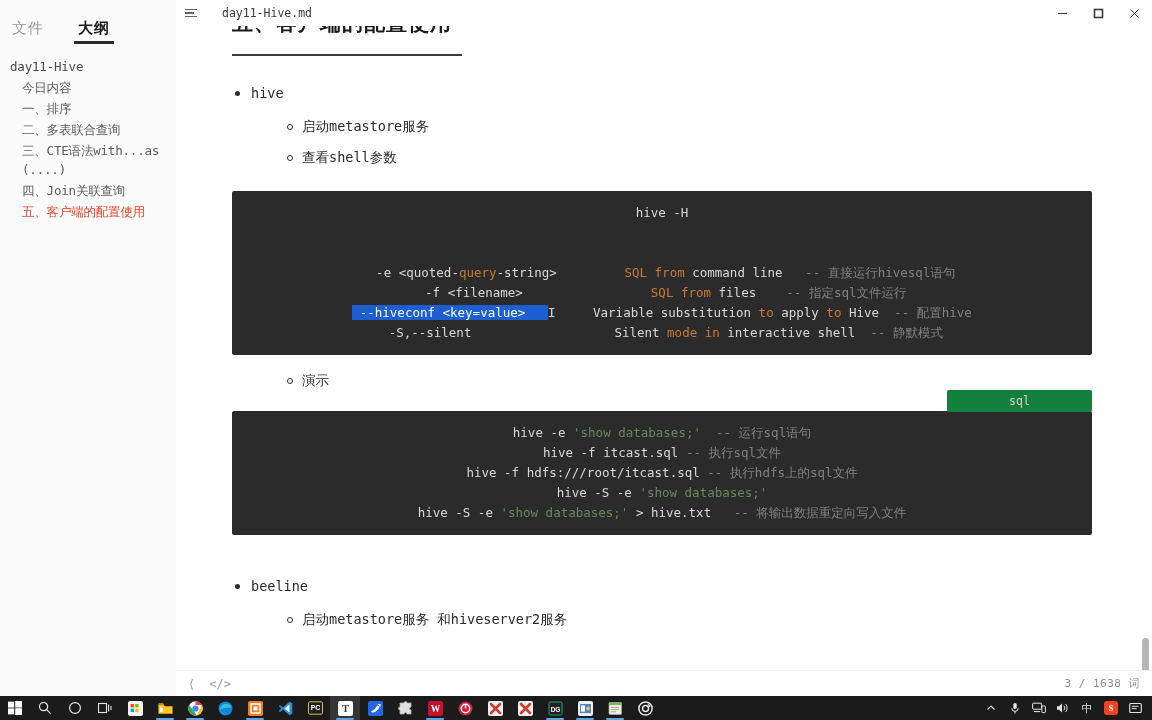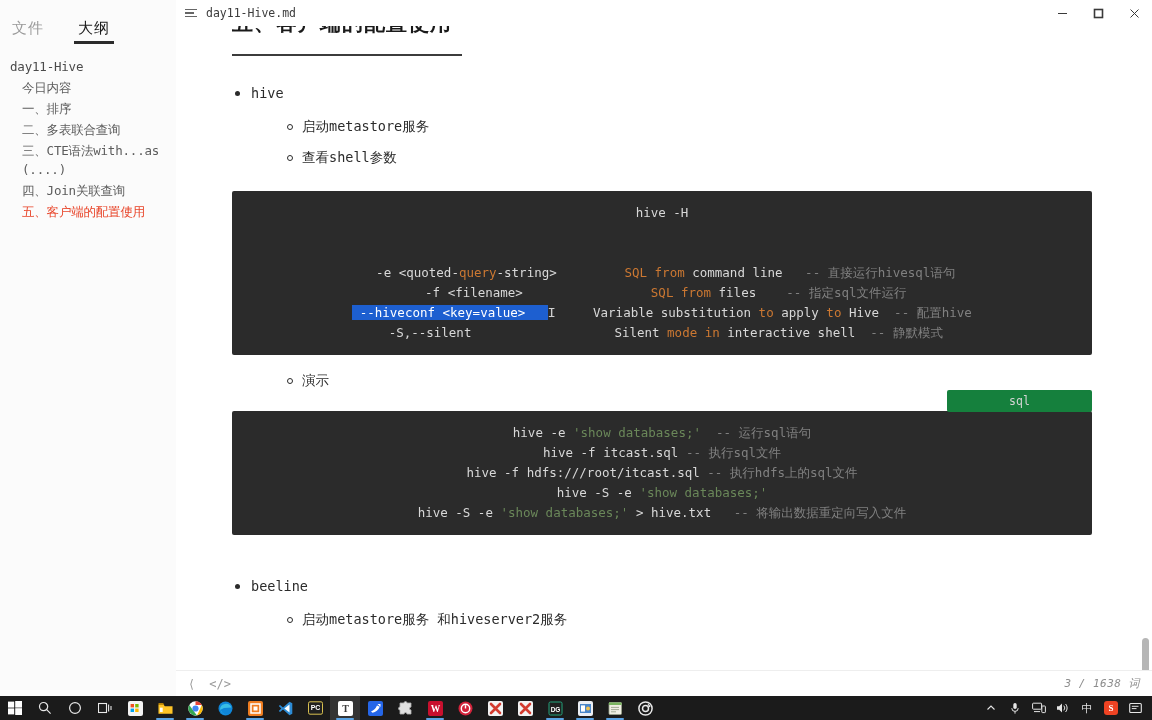--- a/index.html
+++ b/index.html
@@ -81,6 +81,7 @@
     display: flex;
     align-items: center;
     background: #ffffff;
+    gap: 16px;
     -webkit-user-select: none;
   }
   .tb-icon {

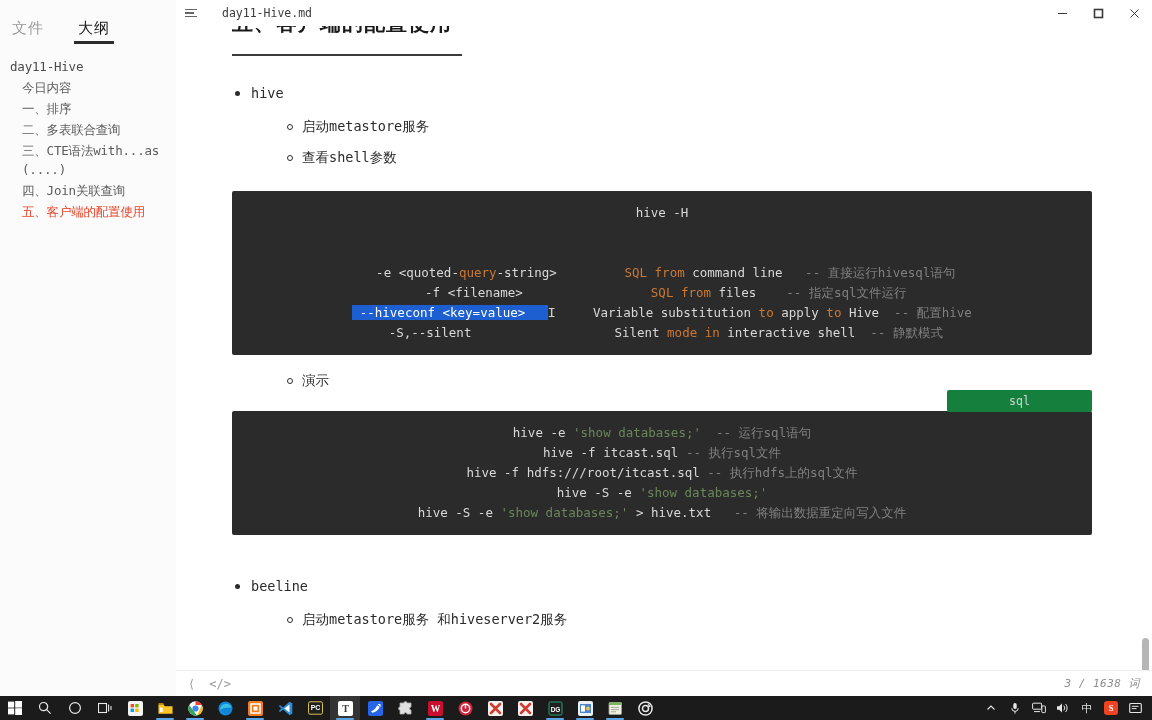--- a/index.html
+++ b/index.html
@@ -41,7 +41,7 @@
   }
   .side-tab.active {
     color: #1c1c1c;
-    font-weight: normal;
+    font-weight: bold;
     text-align: center;
   }
   .side-tab.active::after {

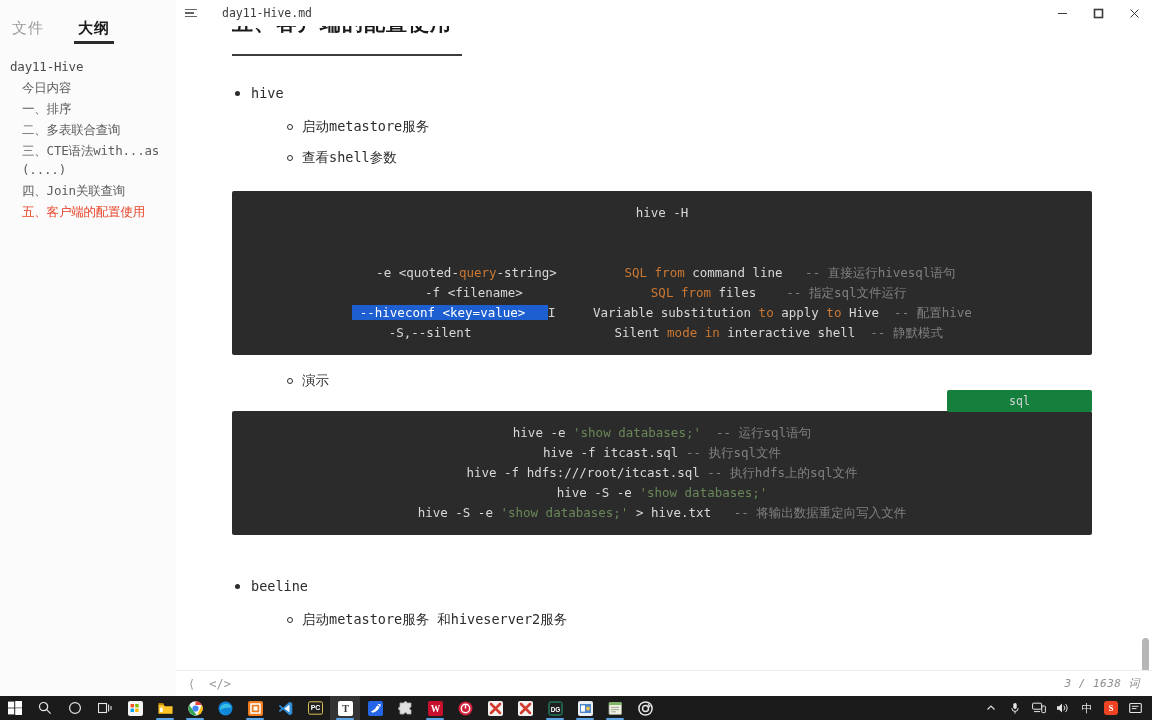--- a/index.html
+++ b/index.html
@@ -251,7 +251,7 @@
   .sb-right {
     margin-left: auto;
     display: flex; align-items: center; gap: 7px;
-    color: #8d8d8d; font-size: 11px; font-style: italic;
+    color: #8d8d8d; font-size: 11px;
   }
   .sb-count { font-family: "DejaVu Sans Mono", "Liberation Mono", monospace; letter-spacing: 0.5px;}
 

